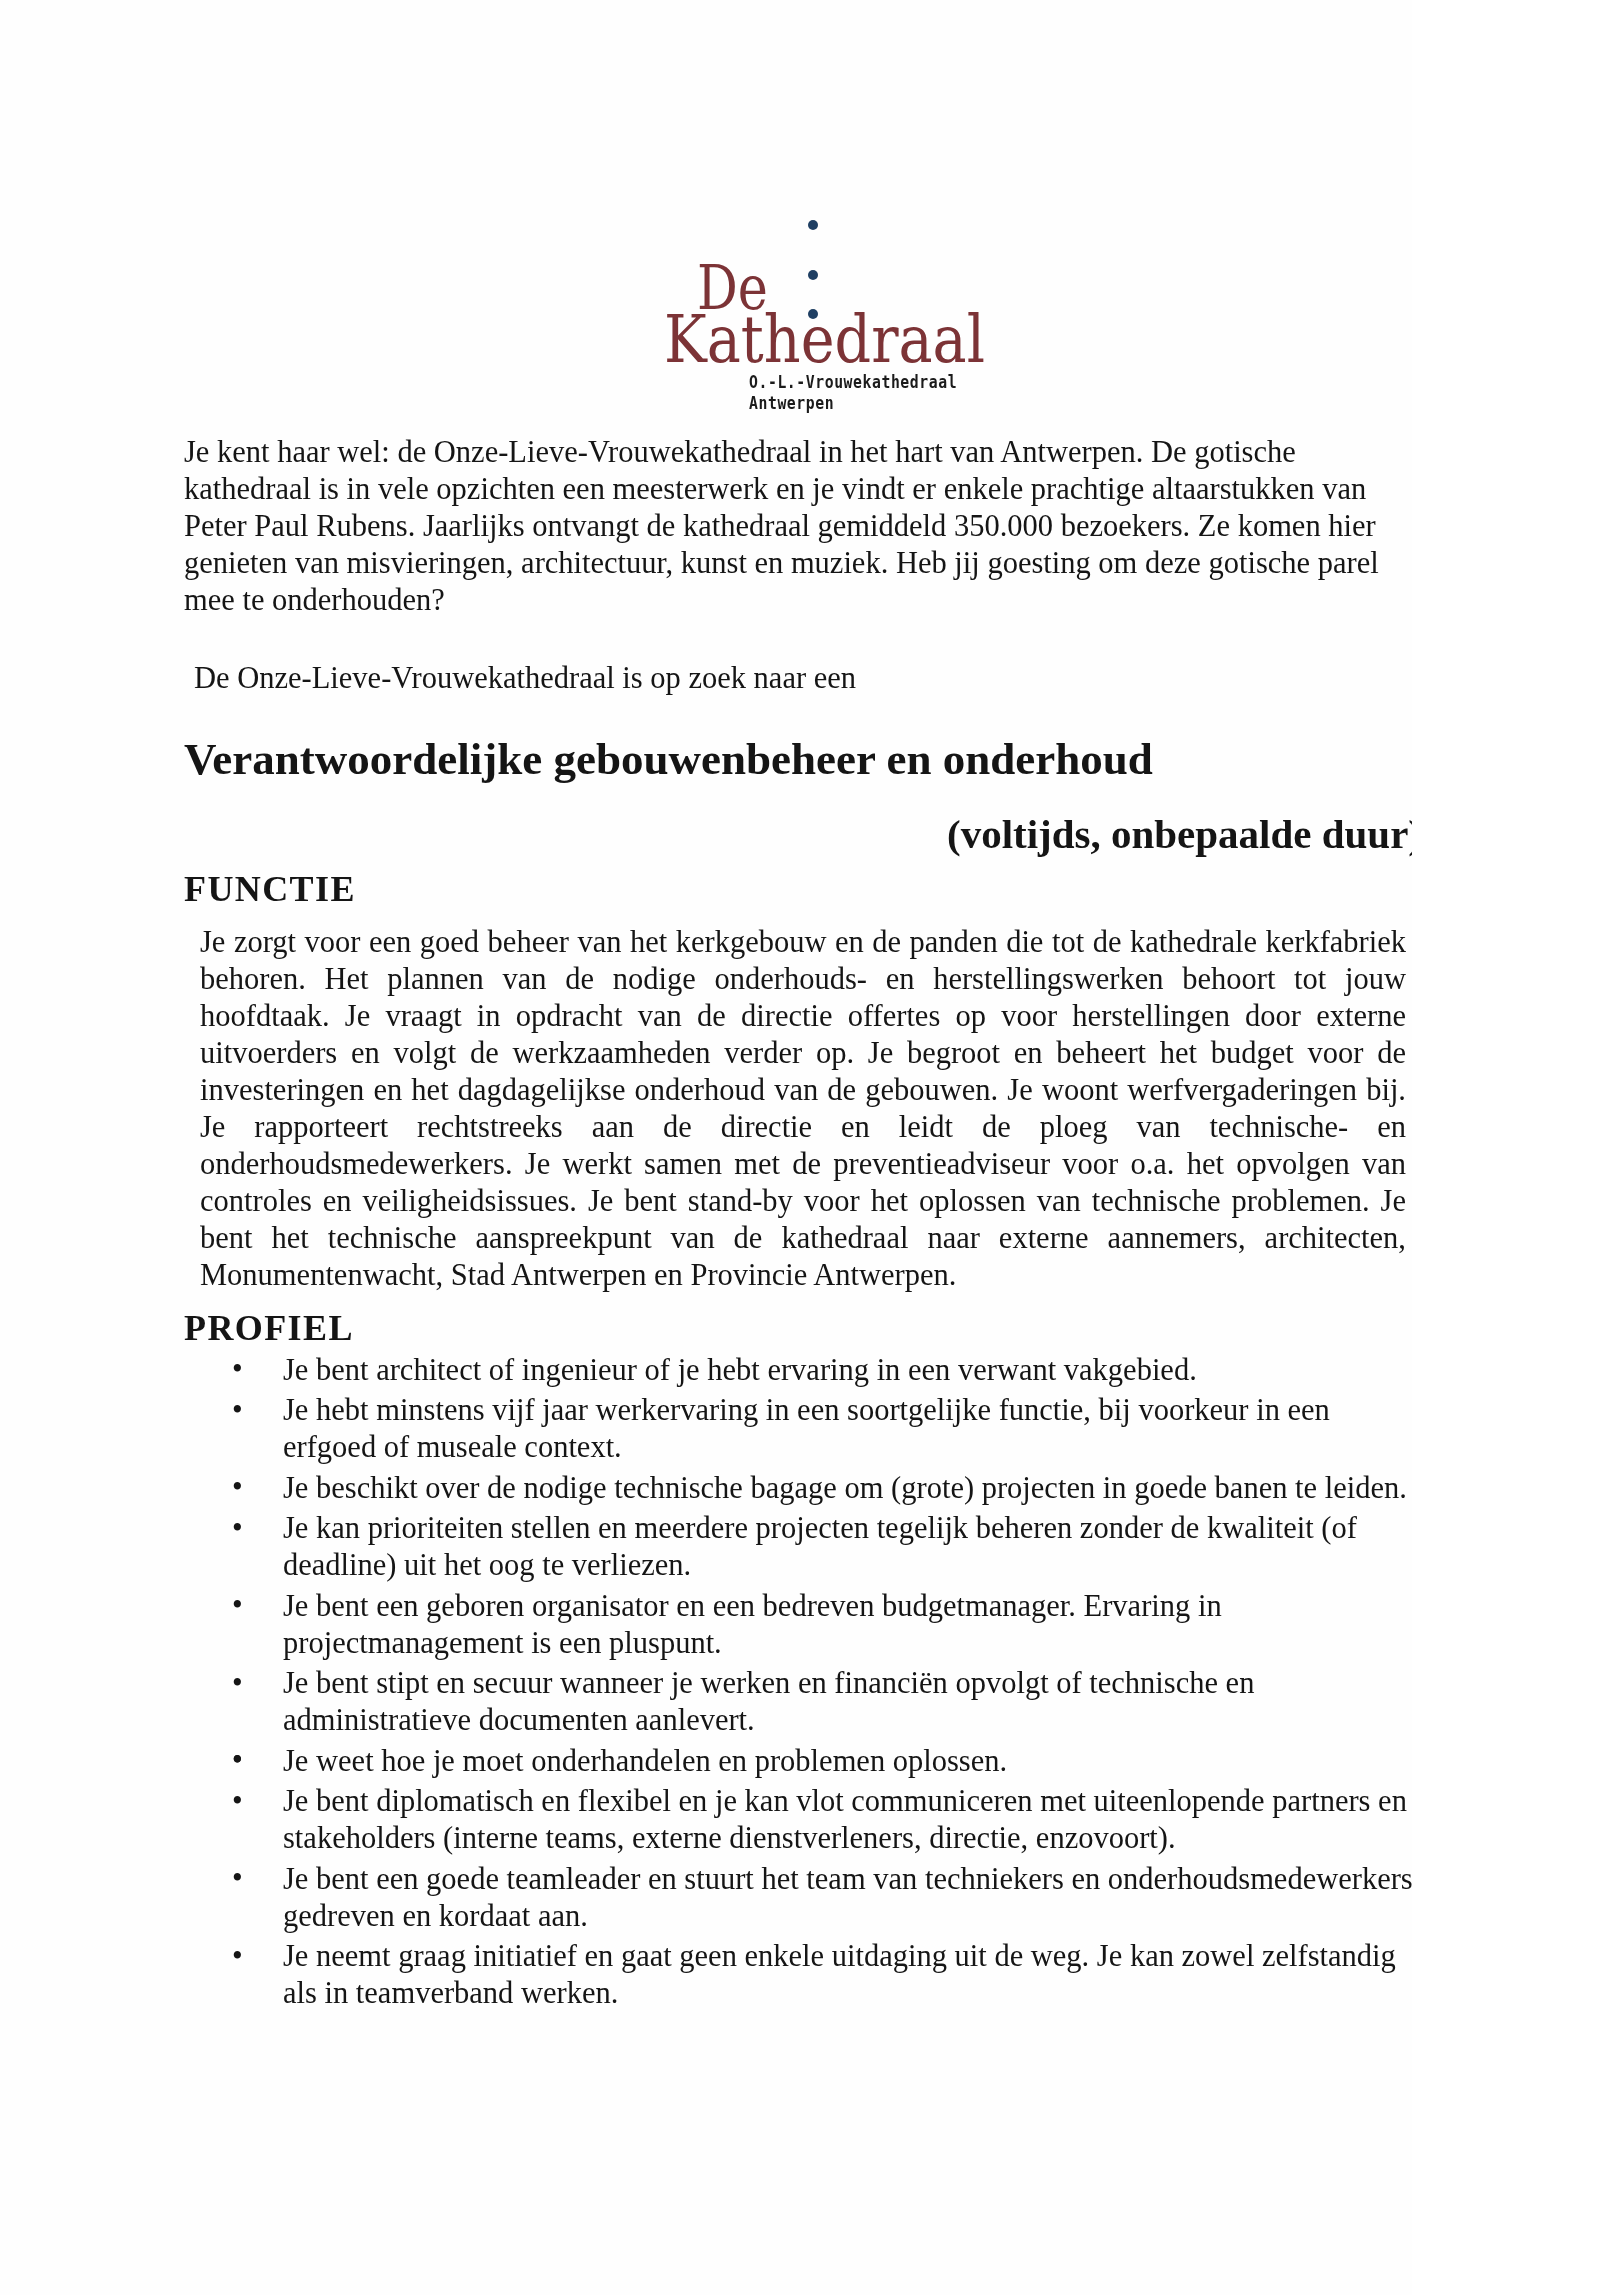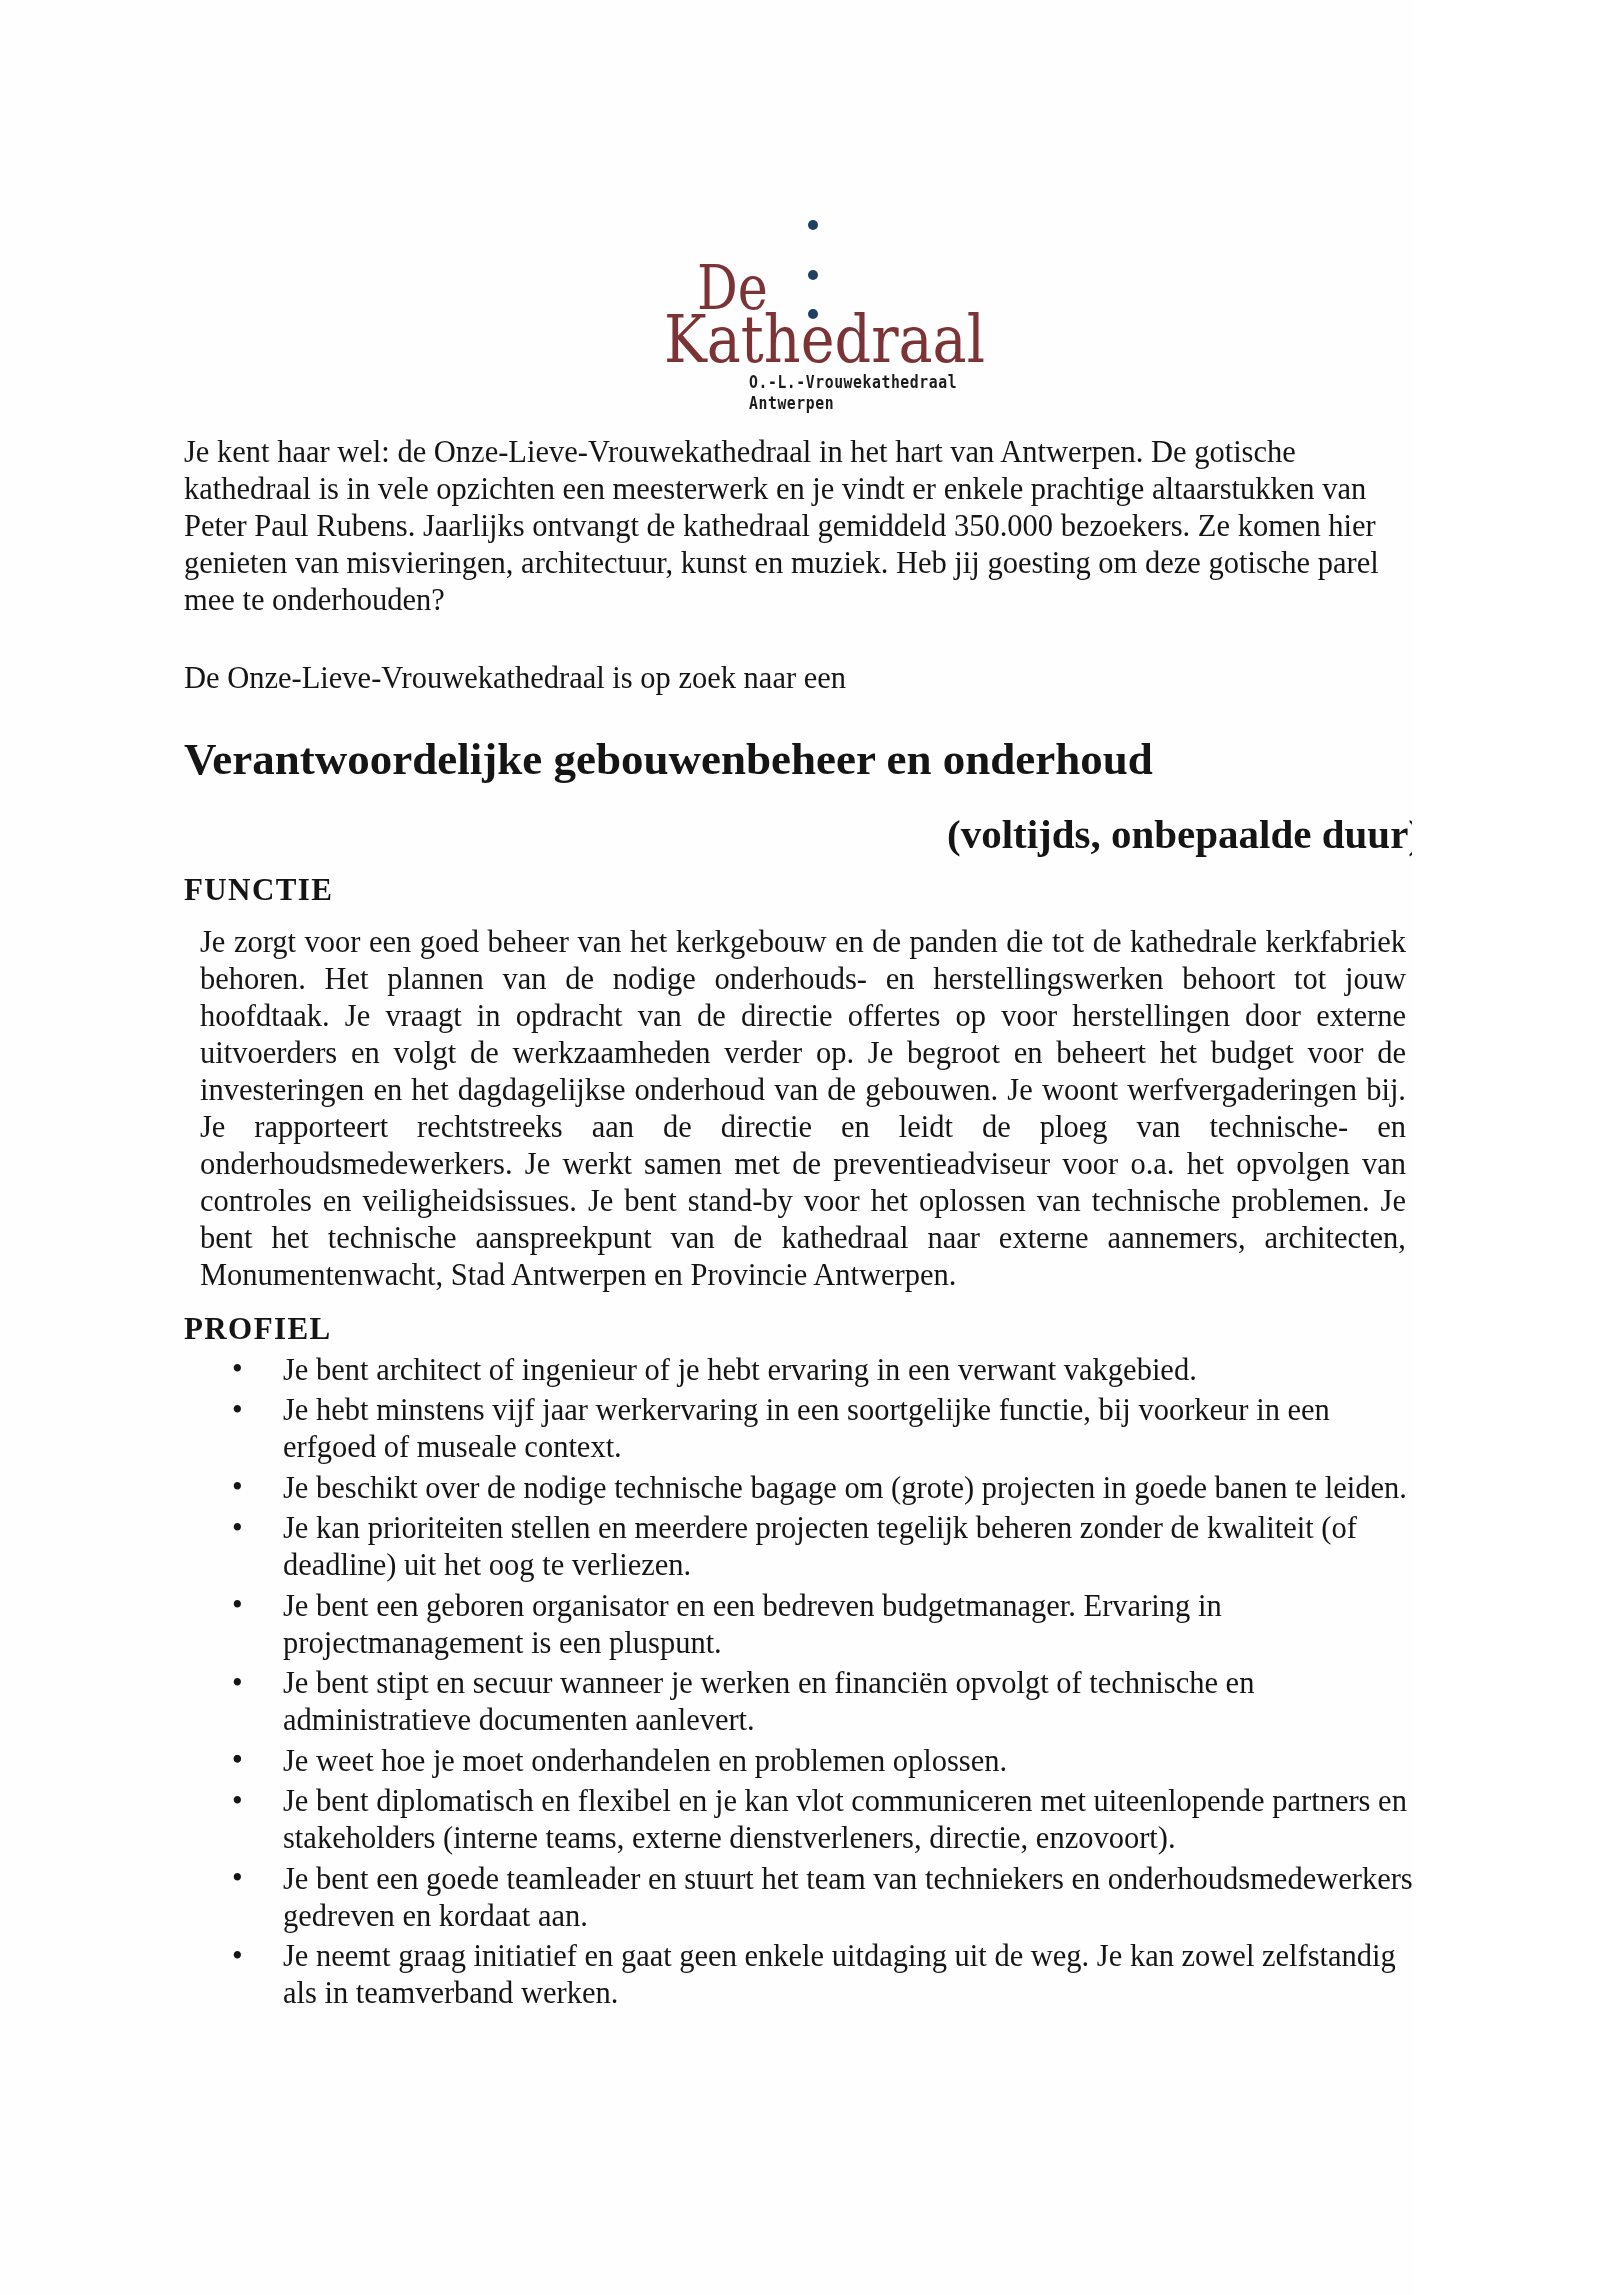--- a/index.html
+++ b/index.html
@@ -60,7 +60,7 @@
     line-height:37px;
   }
   .intro { margin:0; text-align:left; }
-  .seeking { margin:41px 0 0 0; }
+  .seeking { margin:41px 0 0 10px; }
   .job-title {
     margin:35px 0 0 0;
     font-size:45px; line-height:54px;

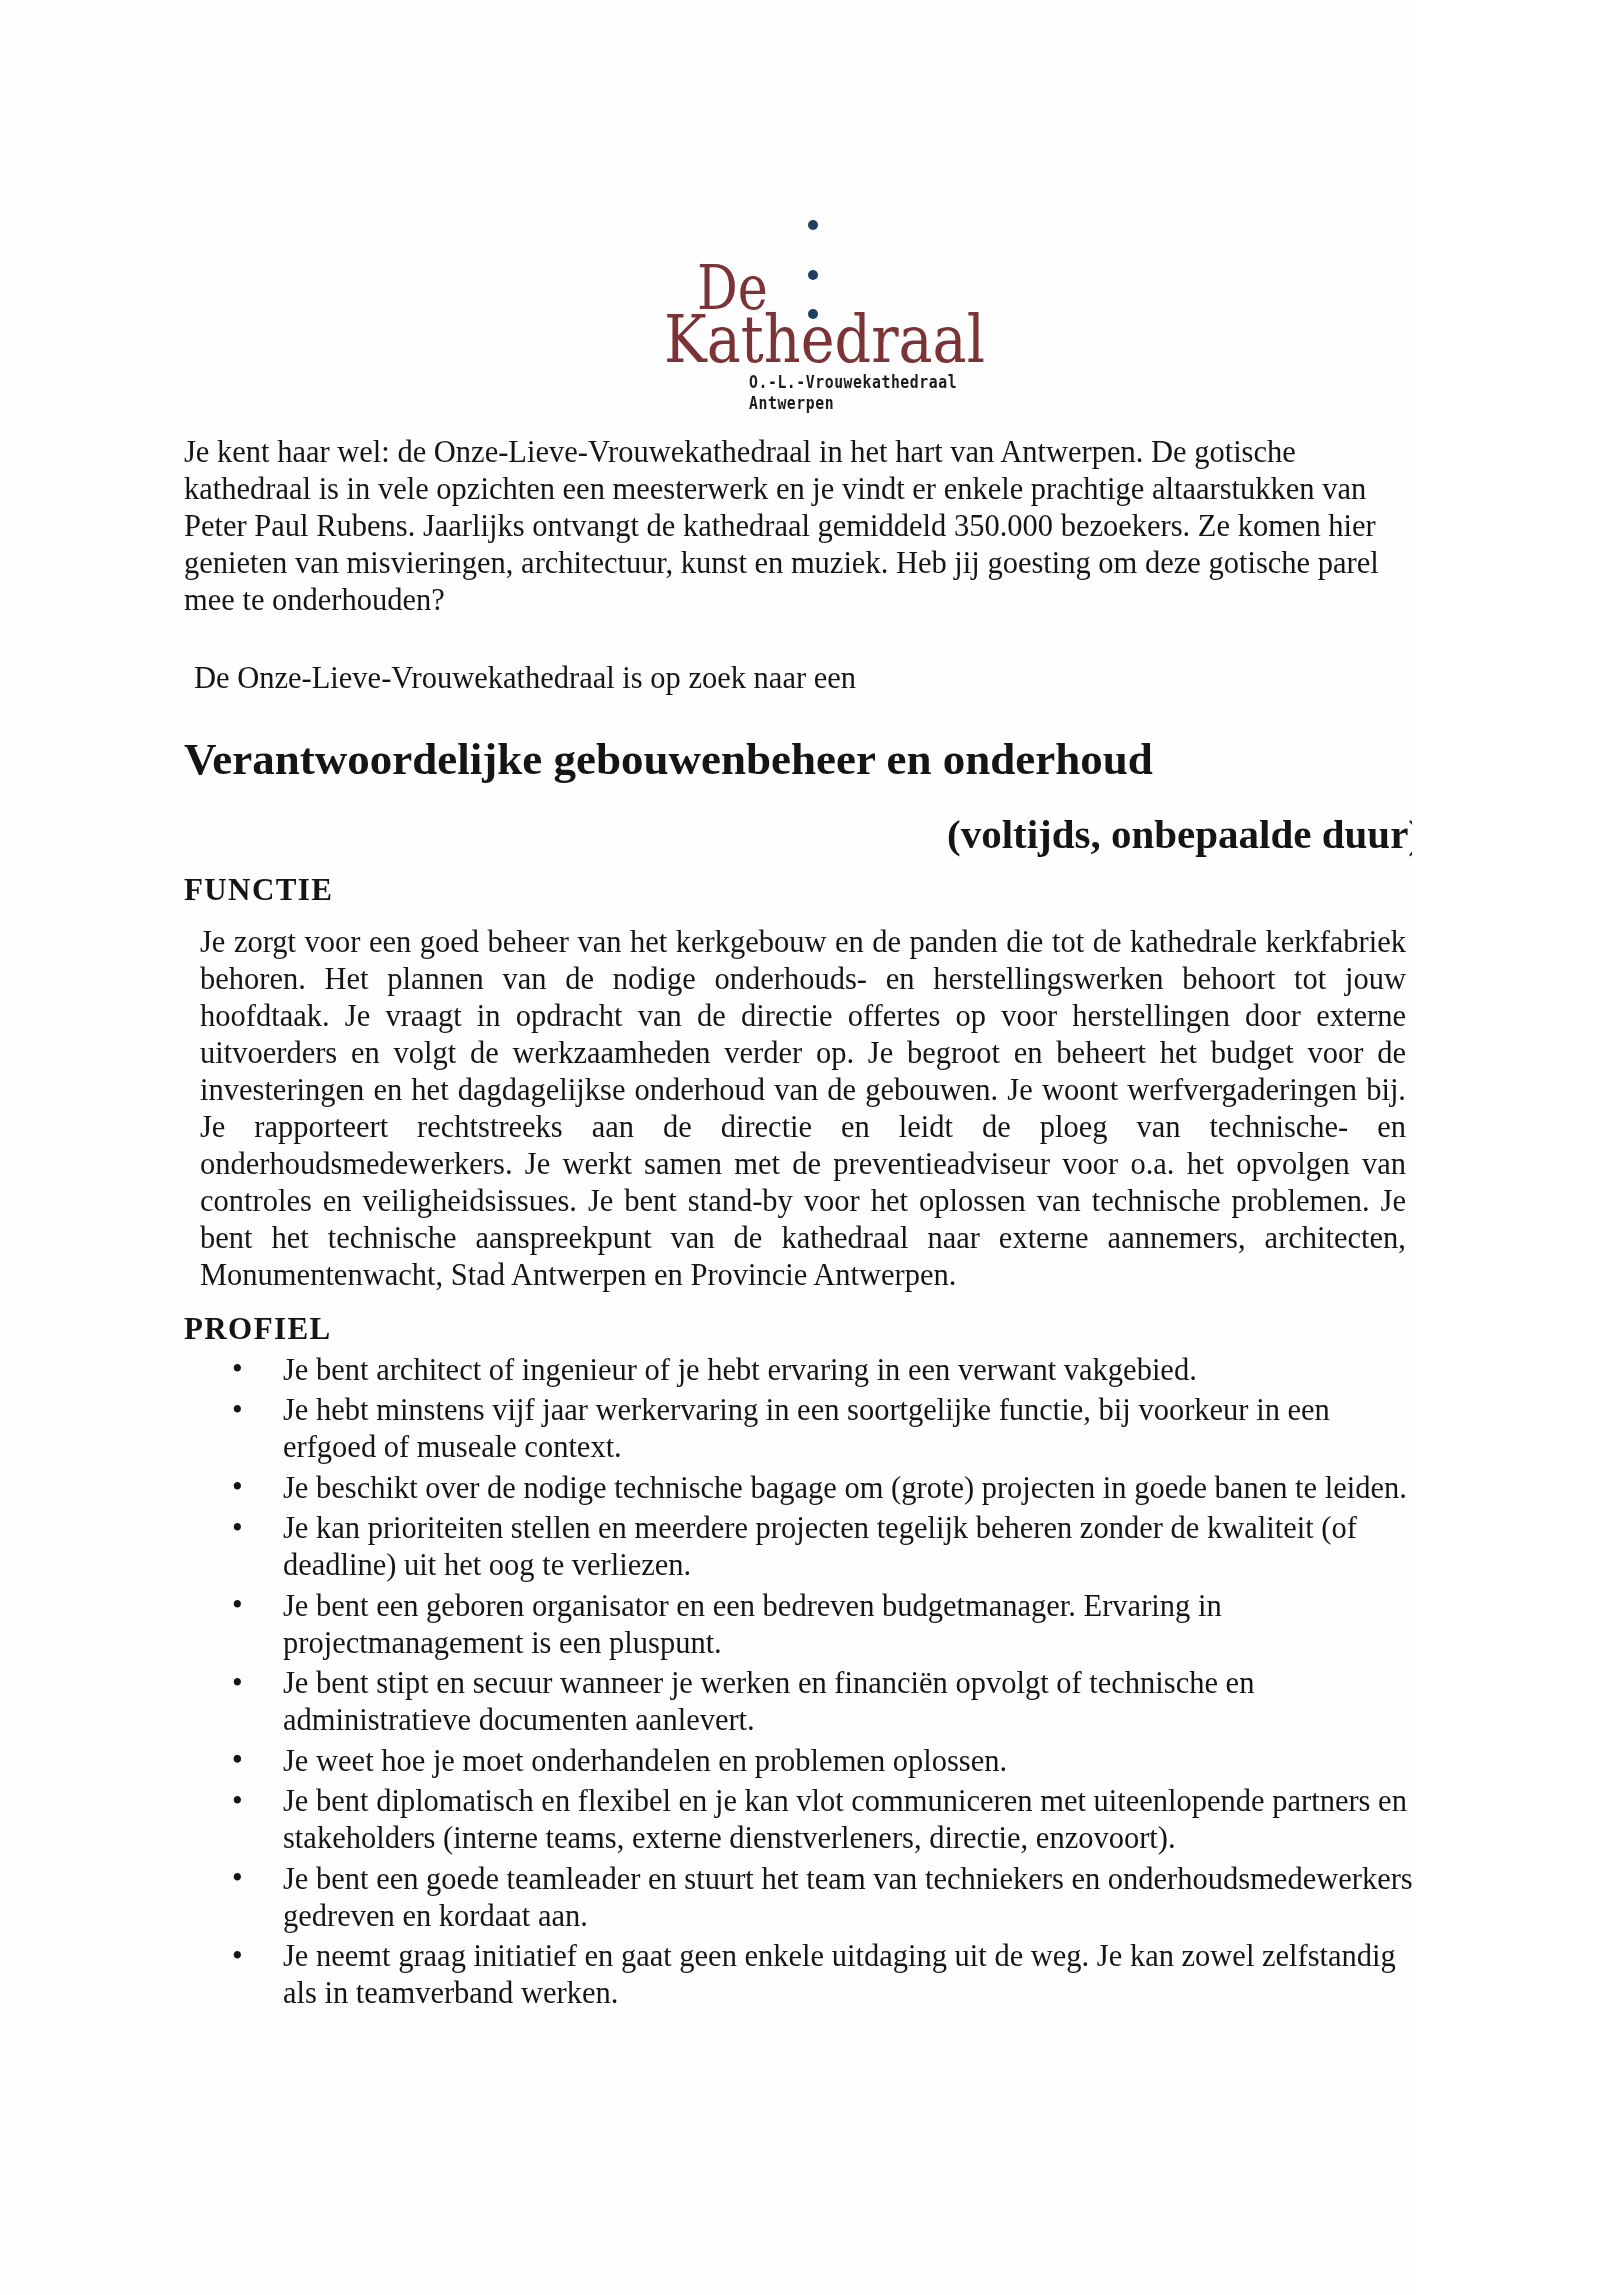--- a/index.html
+++ b/index.html
@@ -75,7 +75,7 @@
   }
   .section-heading {
     margin:11.4px 0 0 0;
-    font-size:31px; line-height:37px;
+    font-size:36px; line-height:37px;
     font-weight:bold;
     letter-spacing:1.4px;
   }

